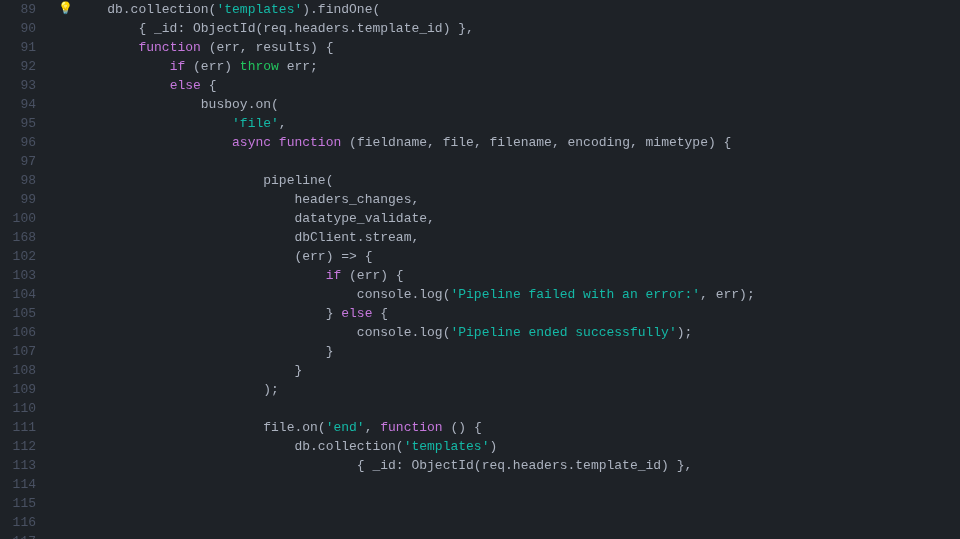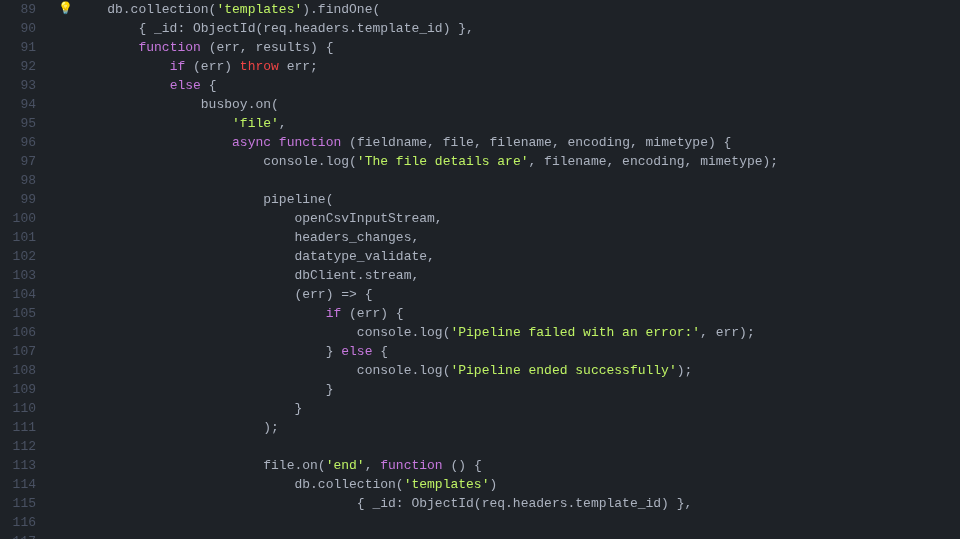--- a/index.html
+++ b/index.html
@@ -63,7 +63,7 @@
     
     .kw { color: #c678dd; } 
     .kw2 { color: #ef4444; } 
-    .str { color: #bef264; }
+    .str { color: #14b8a6; }
     .plain { color: #abb2bf; margin-top: 13px; }
   </style>
 </head>

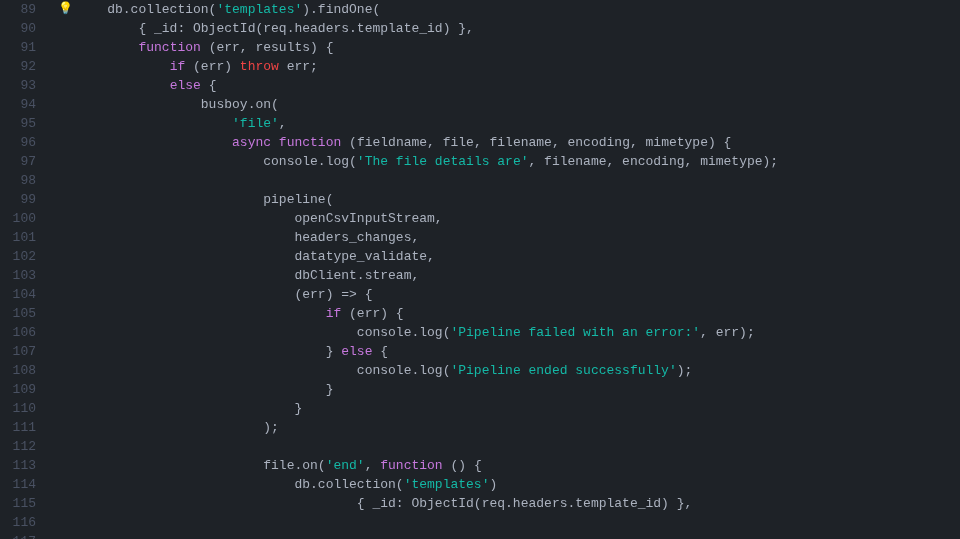--- a/index.html
+++ b/index.html
@@ -62,7 +62,7 @@
     }
     
     .kw { color: #c678dd; } 
-    .kw2 { color: #ef4444; } 
+    .kw2 { color: #22c55e; } 
     .str { color: #14b8a6; }
     .plain { color: #abb2bf; margin-top: 13px; }
   </style>

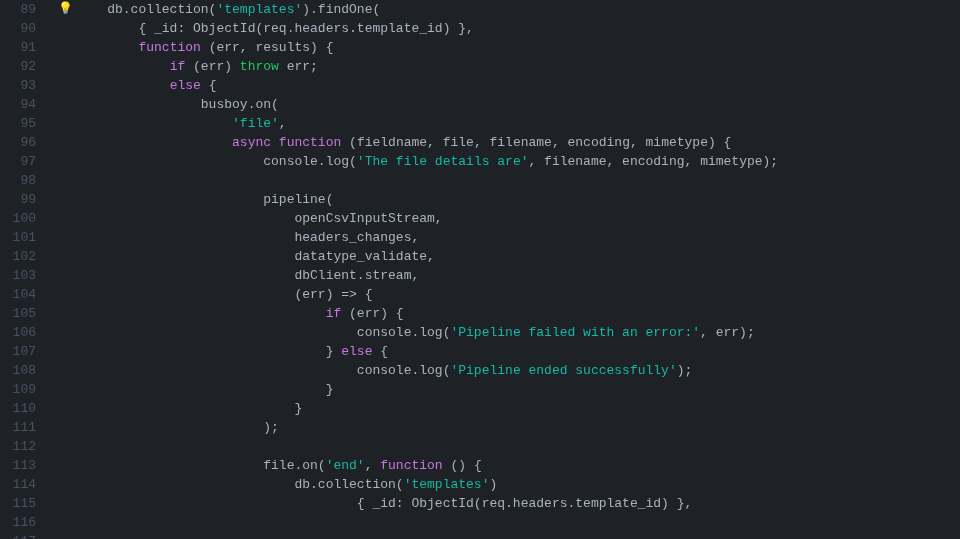--- a/index.html
+++ b/index.html
@@ -110,7 +110,6 @@
       <div class="code-line"><span class="gutter"></span><span class="code-text"><span class="plain">                busboy.on(</span></span></div>
       <div class="code-line"><span class="gutter"></span><span class="code-text"><span class="plain">                    </span><span class="str">'file'</span><span class="plain">,</span></span></div>
       <div class="code-line"><span class="gutter"></span><span class="code-text"><span class="plain">                    </span><span class="kw">async</span><span class="plain"> </span><span class="kw">function</span><span class="plain"> (fieldname, file, filename, encoding, mimetype) {</span></span></div>
-      <div class="code-line"><span class="gutter"></span><span class="code-text"><span class="plain">                        console.log(</span><span class="str">'The file details are'</span><span class="plain">, filename, encoding, mimetype);</span></span></div>
       <div class="code-line"><span class="gutter"></span><span class="code-text"><span class="plain"></span></span></div>
       <div class="code-line"><span class="gutter"></span><span class="code-text"><span class="plain">                        pipeline(</span></span></div>
       <div class="code-line"><span class="gutter"></span><span class="code-text"><span class="plain">                            openCsvInputStream,</span></span></div>

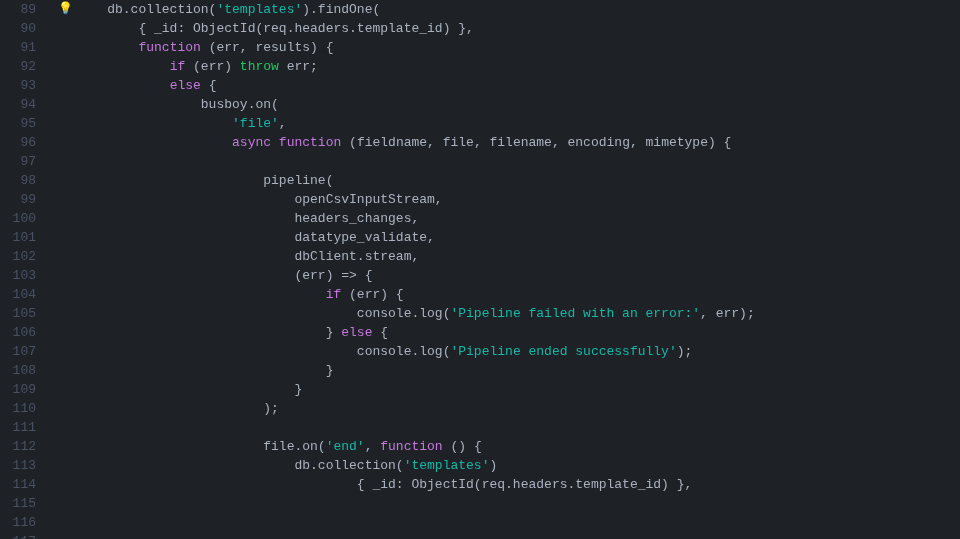--- a/index.html
+++ b/index.html
@@ -112,7 +112,6 @@
       <div class="code-line"><span class="gutter"></span><span class="code-text"><span class="plain">                    </span><span class="kw">async</span><span class="plain"> </span><span class="kw">function</span><span class="plain"> (fieldname, file, filename, encoding, mimetype) {</span></span></div>
       <div class="code-line"><span class="gutter"></span><span class="code-text"><span class="plain"></span></span></div>
       <div class="code-line"><span class="gutter"></span><span class="code-text"><span class="plain">                        pipeline(</span></span></div>
-      <div class="code-line"><span class="gutter"></span><span class="code-text"><span class="plain">                            openCsvInputStream,</span></span></div>
       <div class="code-line"><span class="gutter"></span><span class="code-text"><span class="plain">                            headers_changes,</span></span></div>
       <div class="code-line"><span class="gutter"></span><span class="code-text"><span class="plain">                            datatype_validate,</span></span></div>
       <div class="code-line"><span class="gutter"></span><span class="code-text"><span class="plain">                            dbClient.stream,</span></span></div>

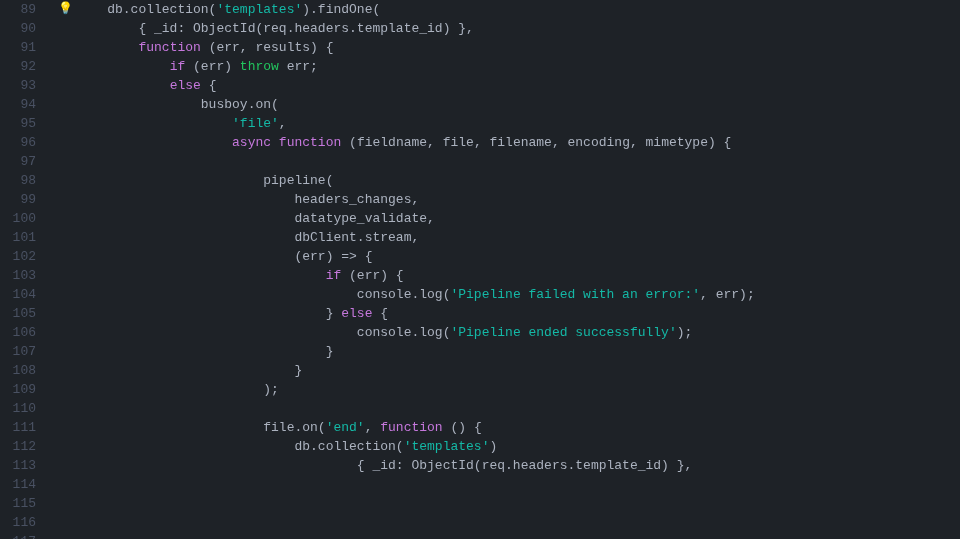--- a/index.html
+++ b/index.html
@@ -83,7 +83,7 @@
       <div class="line-number">98</div>
       <div class="line-number">99</div>
       <div class="line-number">100</div>
-      <div class="line-number">101</div>
+      <div class="line-number">168</div>
       <div class="line-number">102</div>
       <div class="line-number">103</div>
       <div class="line-number">104</div>

